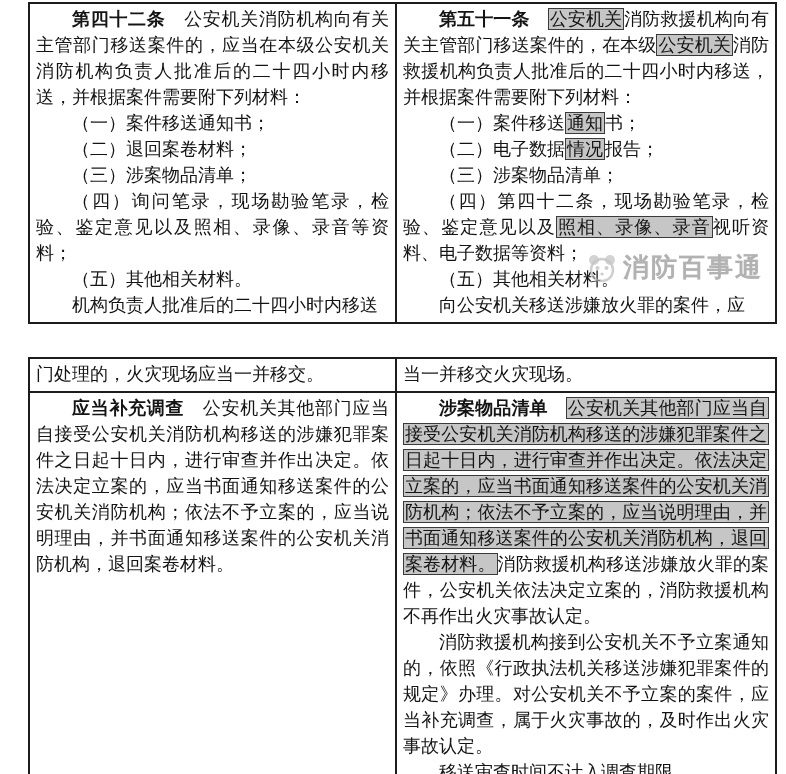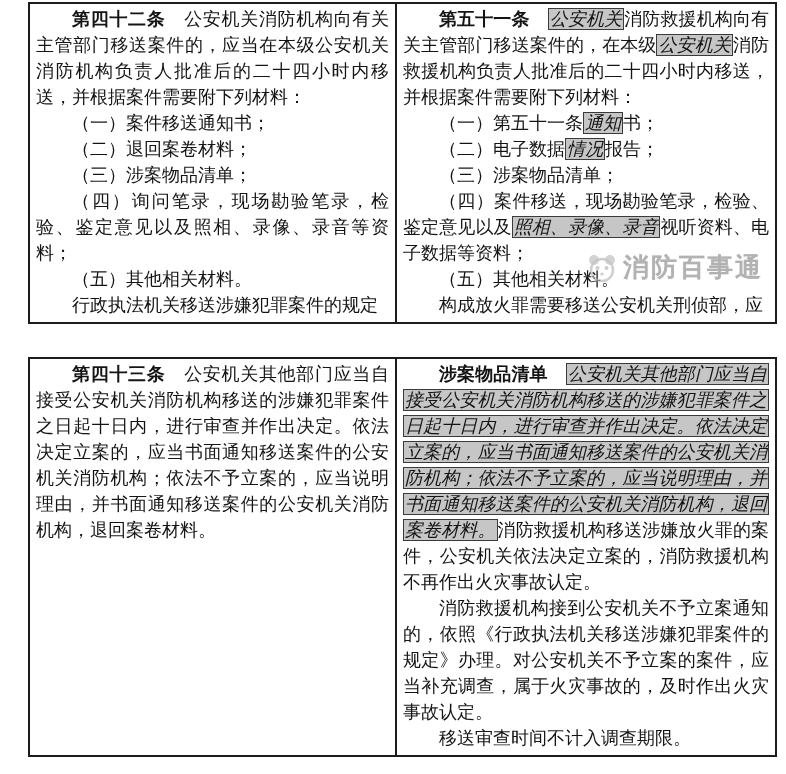--- a/index.html
+++ b/index.html
@@ -32,7 +32,6 @@
     border:1.5px solid #3a3a3a;
     padding:0 1px;
     box-decoration-break:clone;
-    font-style:italic;
     -webkit-box-decoration-break:clone;
   }
   .watermark{

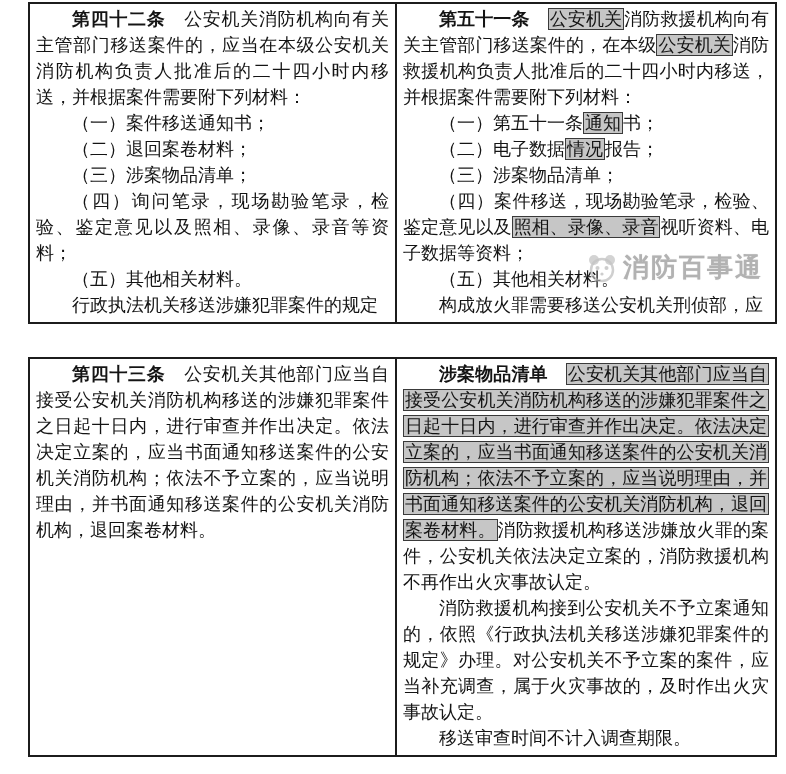--- a/index.html
+++ b/index.html
@@ -70,7 +70,7 @@
           </td>
         <td class="cell">
             <p class="para ind"><span class="run s-head">第五十一条</span><span class="run s-n">　</span><span class="run s-box">公安机关</span><span class="run s-n">消防</span><span class="run s-b">救援</span><span class="run s-n">机构向有关主管部门移送案件的，在本级</span><span class="run s-box">公安机关</span><span class="run s-n">消防</span><span class="run s-b">救援</span><span class="run s-n">机构负责人批准后的二十四小时内移送，并根据案件需要附下列材料：</span></p>
-            <p class="para ind"><span class="run s-n">（一）第五十一条</span><span class="run s-box">通知</span><span class="run s-n">书；</span></p>
+            <p class="para ind"><span class="run s-n">（一）案件移送</span><span class="run s-box">通知</span><span class="run s-n">书；</span></p>
             <p class="para ind"><span class="run s-n">（二）电子数据</span><span class="run s-box">情况</span><span class="run s-b">报告</span><span class="run s-n">；</span></p>
             <p class="para ind"><span class="run s-n">（三）涉案物品清单；</span></p>
             <p class="para ind"><span class="run s-n">（四）案件移送，现场勘验笔录，检验、鉴定意见以及</span><span class="run s-box">照相、录像、录音</span><span class="run s-b">视听资料、电子数据</span><span class="run s-n">等资料；</span></p>

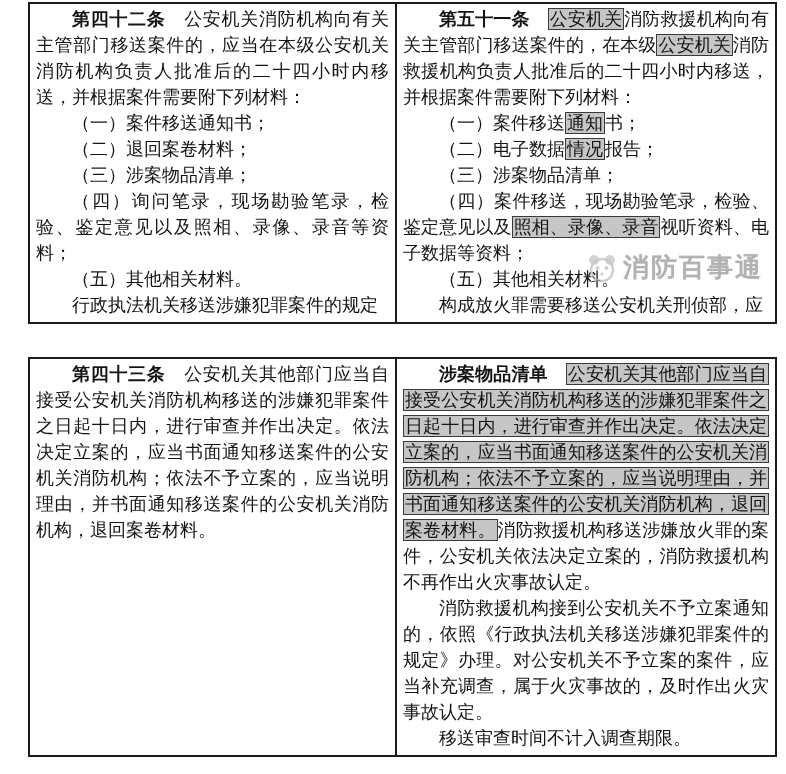--- a/index.html
+++ b/index.html
@@ -73,7 +73,7 @@
             <p class="para ind"><span class="run s-n">（一）案件移送</span><span class="run s-box">通知</span><span class="run s-n">书；</span></p>
             <p class="para ind"><span class="run s-n">（二）电子数据</span><span class="run s-box">情况</span><span class="run s-b">报告</span><span class="run s-n">；</span></p>
             <p class="para ind"><span class="run s-n">（三）涉案物品清单；</span></p>
-            <p class="para ind"><span class="run s-n">（四）案件移送，现场勘验笔录，检验、鉴定意见以及</span><span class="run s-box">照相、录像、录音</span><span class="run s-b">视听资料、电子数据</span><span class="run s-n">等资料；</span></p>
+            <p class="para ind"><span class="run s-n">（四）第四十二条，现场勘验笔录，检验、鉴定意见以及</span><span class="run s-box">照相、录像、录音</span><span class="run s-b">视听资料、电子数据</span><span class="run s-n">等资料；</span></p>
             <p class="para ind"><span class="run s-n">（五）其他相关材料。</span></p>
             <p class="para ind"><span class="run s-b">构成放火罪需要移送公安机关刑侦部，应</span></p>
           </td>

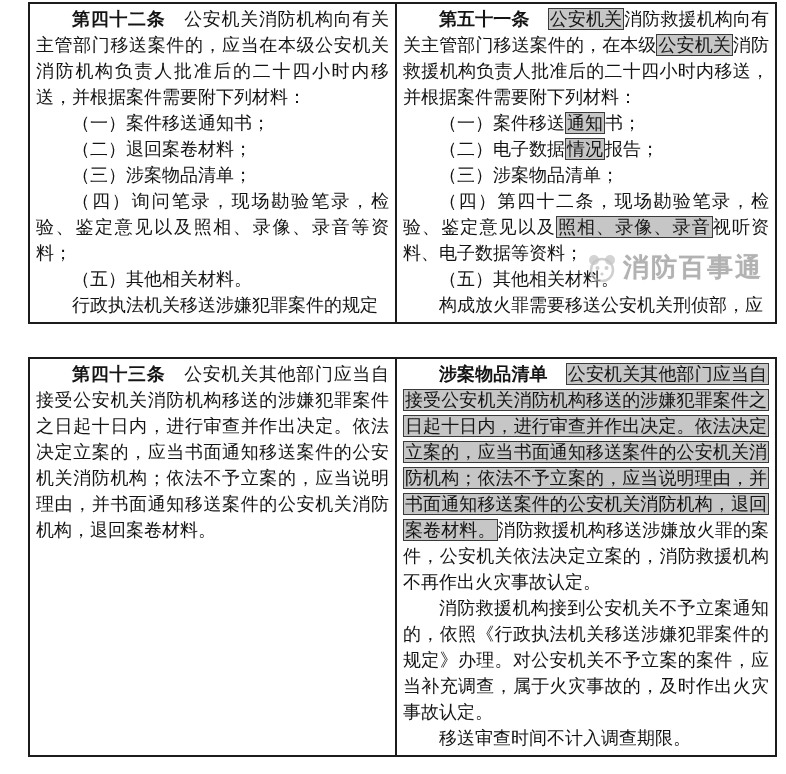--- a/index.html
+++ b/index.html
@@ -66,7 +66,7 @@
             <p class="para ind"><span class="run s-n">（三）涉案物品清单；</span></p>
             <p class="para ind"><span class="run s-n">（四）询问笔录，现场勘验笔录，检验、鉴定意见以及照相、录像、录音等资料；</span></p>
             <p class="para ind"><span class="run s-n">（五）其他相关材料。</span></p>
-            <p class="para ind"><span class="run s-n">行政执法机关移送涉嫌犯罪案件的规定</span></p>
+            <p class="para ind"><span class="run s-n">机构负责人批准后的二十四小时内移送</span></p>
           </td>
         <td class="cell">
             <p class="para ind"><span class="run s-head">第五十一条</span><span class="run s-n">　</span><span class="run s-box">公安机关</span><span class="run s-n">消防</span><span class="run s-b">救援</span><span class="run s-n">机构向有关主管部门移送案件的，在本级</span><span class="run s-box">公安机关</span><span class="run s-n">消防</span><span class="run s-b">救援</span><span class="run s-n">机构负责人批准后的二十四小时内移送，并根据案件需要附下列材料：</span></p>

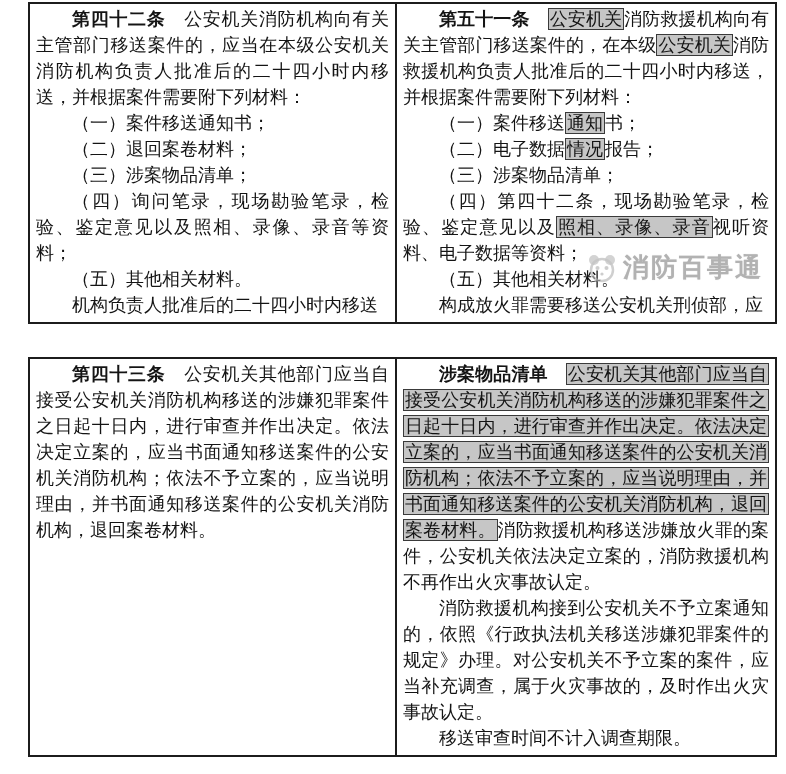--- a/index.html
+++ b/index.html
@@ -75,7 +75,7 @@
             <p class="para ind"><span class="run s-n">（三）涉案物品清单；</span></p>
             <p class="para ind"><span class="run s-n">（四）第四十二条，现场勘验笔录，检验、鉴定意见以及</span><span class="run s-box">照相、录像、录音</span><span class="run s-b">视听资料、电子数据</span><span class="run s-n">等资料；</span></p>
             <p class="para ind"><span class="run s-n">（五）其他相关材料。</span></p>
-            <p class="para ind"><span class="run s-b">构成放火罪需要移送公安机关刑侦部，应</span></p>
+            <p class="para ind"><span class="run s-b">向公安机关移送涉嫌放火罪的案件，应</span></p>
           </td>
       </tr>
     </tbody>

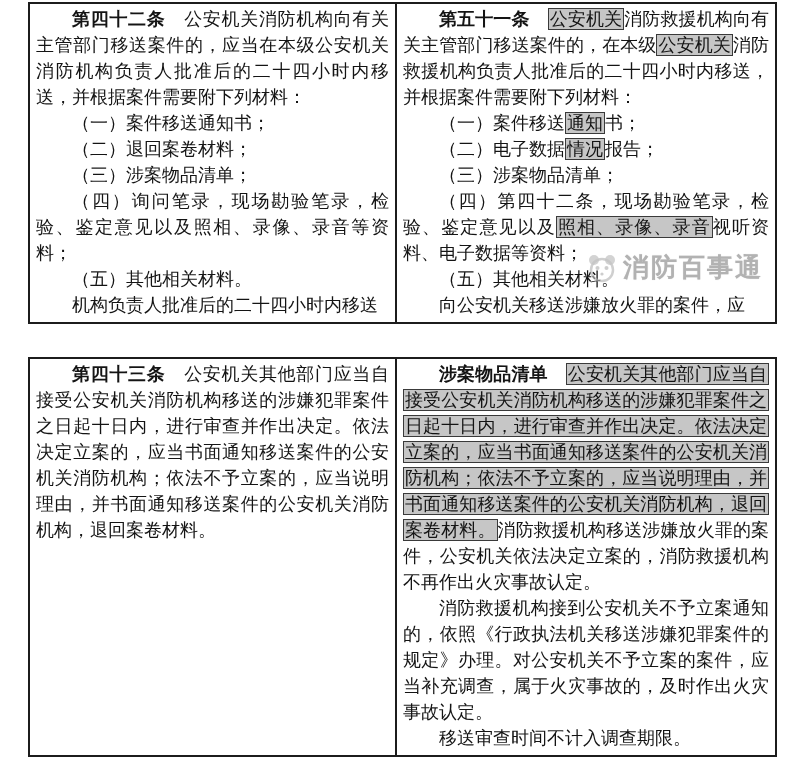--- a/index.html
+++ b/index.html
@@ -91,6 +91,14 @@
     <tbody>
       <tr>
         <td class="cell">
+            <p class="para"><span class="run s-n">门处理的，火灾现场应当一并移交。</span></p>
+          </td>
+        <td class="cell">
+            <p class="para"><span class="run s-b">当一并移交火灾现场。</span></p>
+          </td>
+      </tr>
+      <tr>
+        <td class="cell">
             <p class="para ind"><span class="run s-head">第四十三条</span><span class="run s-n">　公安机关其他部门应当自接受公安机关消防机构移送的涉嫌犯罪案件之日起十日内，进行审查并作出决定。依法决定立案的，应当书面通知移送案件的公安机关消防机构；依法不予立案的，应当说明理由，并书面通知移送案件的公安机关消防机构，退回案卷材料。</span></p>
           </td>
         <td class="cell">

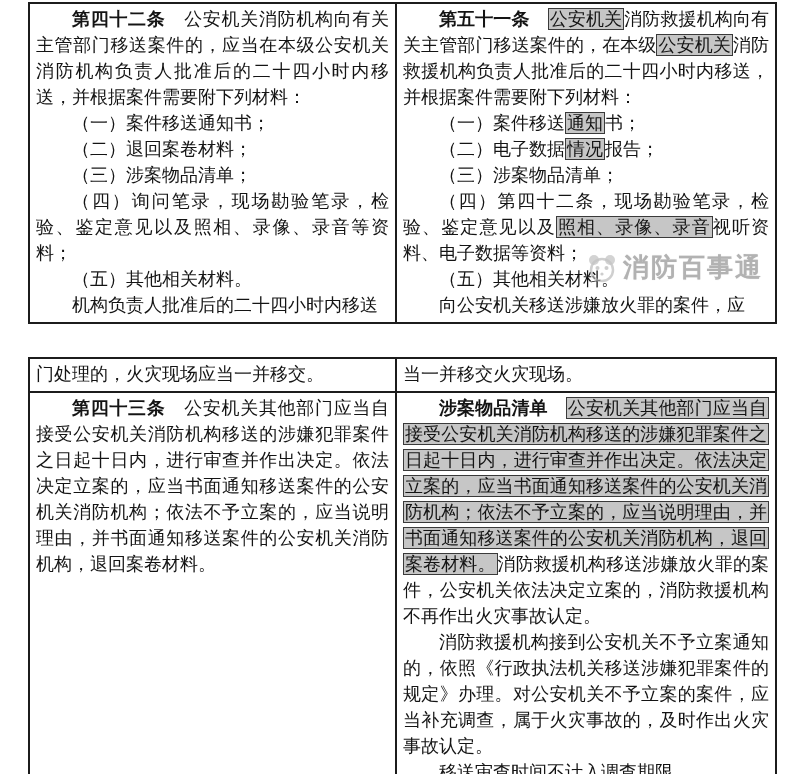--- a/index.html
+++ b/index.html
@@ -99,7 +99,7 @@
       </tr>
       <tr>
         <td class="cell">
-            <p class="para ind"><span class="run s-head">第四十三条</span><span class="run s-n">　公安机关其他部门应当自接受公安机关消防机构移送的涉嫌犯罪案件之日起十日内，进行审查并作出决定。依法决定立案的，应当书面通知移送案件的公安机关消防机构；依法不予立案的，应当说明理由，并书面通知移送案件的公安机关消防机构，退回案卷材料。</span></p>
+            <p class="para ind"><span class="run s-head">应当补充调查</span><span class="run s-n">　公安机关其他部门应当自接受公安机关消防机构移送的涉嫌犯罪案件之日起十日内，进行审查并作出决定。依法决定立案的，应当书面通知移送案件的公安机关消防机构；依法不予立案的，应当说明理由，并书面通知移送案件的公安机关消防机构，退回案卷材料。</span></p>
           </td>
         <td class="cell">
             <p class="para ind"><span class="run s-head">涉案物品清单</span><span class="run s-n">　</span><span class="run s-box">公安机关其他部门应当自接受公安机关消防机构移送的涉嫌犯罪案件之日起十日内，进行审查并作出决定。依法决定立案的，应当书面通知移送案件的公安机关消防机构；依法不予立案的，应当说明理由，并书面通知移送案件的公安机关消防机构，退回案卷材料。</span><span class="run s-b">消防救援机构移送涉嫌放火罪的案件，公安机关依法决定立案的，消防救援机构不再作出火灾事故认定。</span></p>

